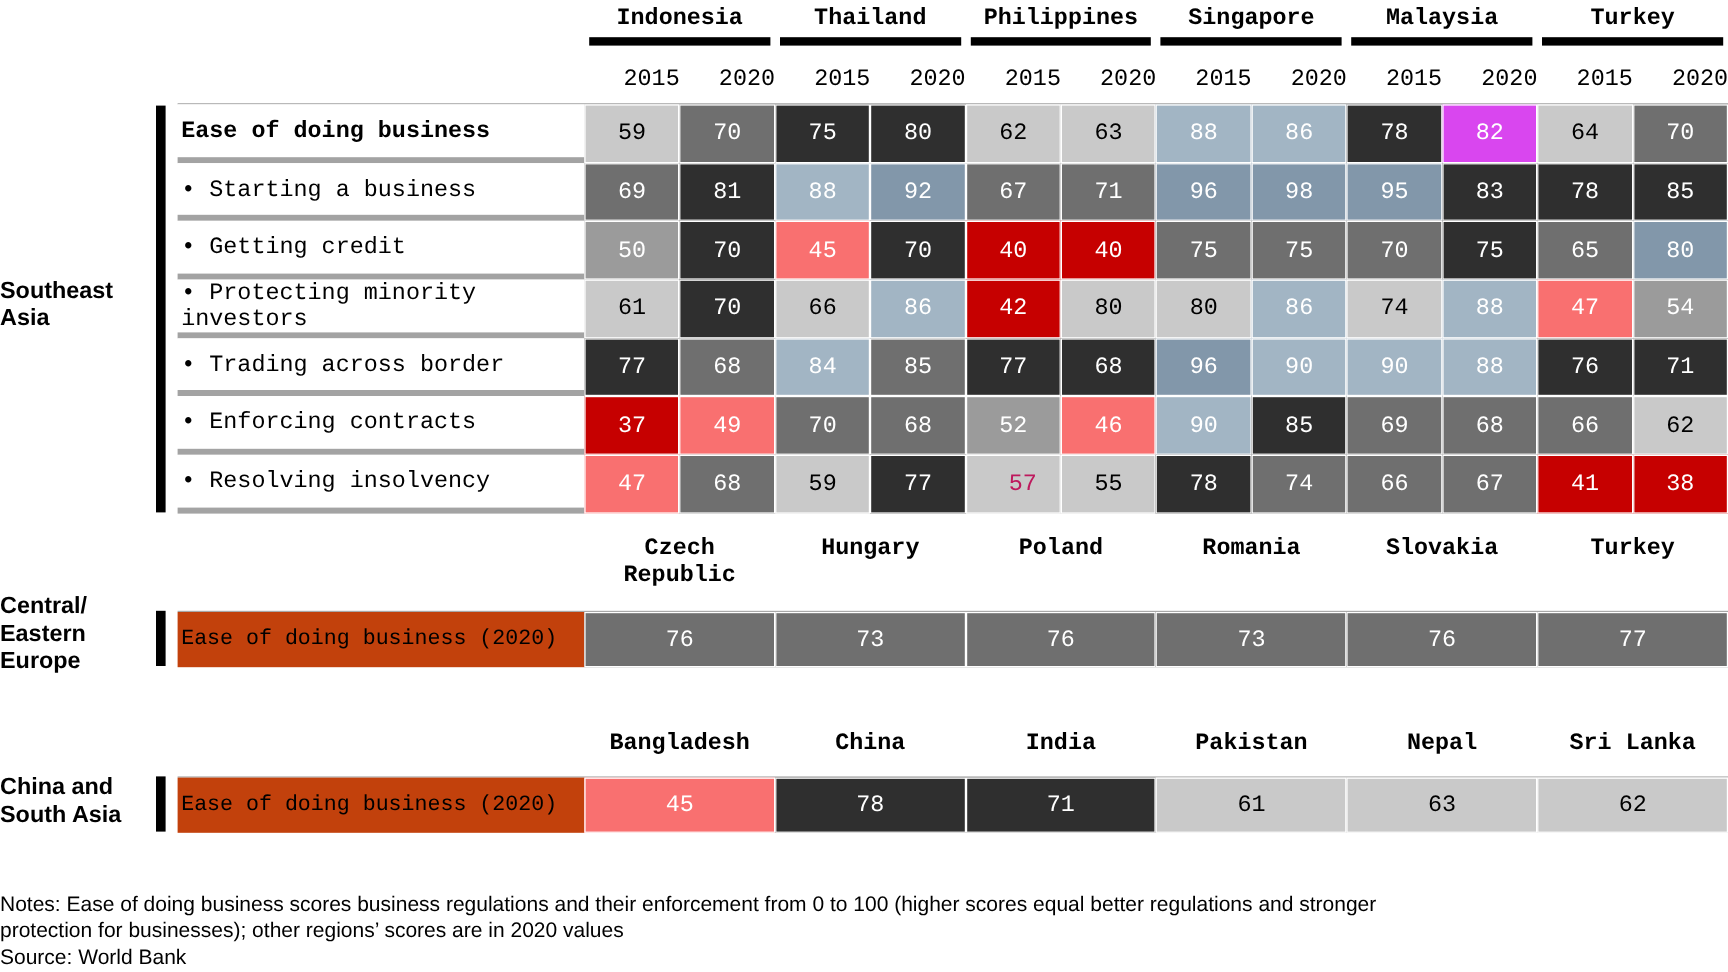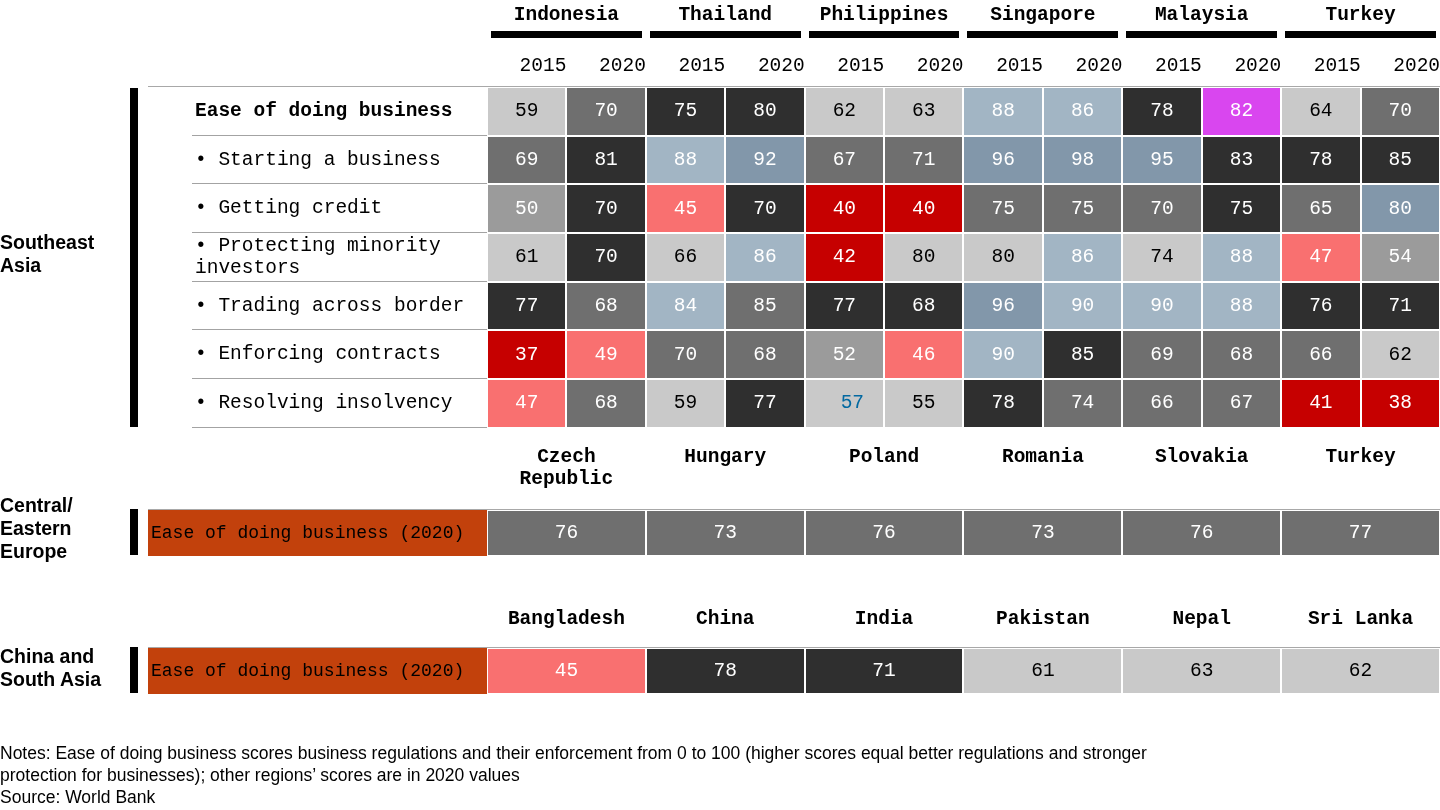--- a/index.html
+++ b/index.html
@@ -23,7 +23,7 @@
     grid-template-columns:339px repeat(12,1fr);grid-auto-rows:48.7px;
     border-top:1px solid #a8a8a8;}
   .row-label{display:flex;align-items:center;padding-left:3px;font-size:19.5px;
-    background:#fff;border-bottom:1px solid #a3a3a3;margin-left:44px;}
+    background:#fff;border-bottom:5px solid #a3a3a3;}
   .row-label.bold{font-weight:bold;}
   .cell{display:flex;align-items:center;justify-content:center;font-size:19.5px;
     border:1px solid #fff;box-sizing:border-box;}

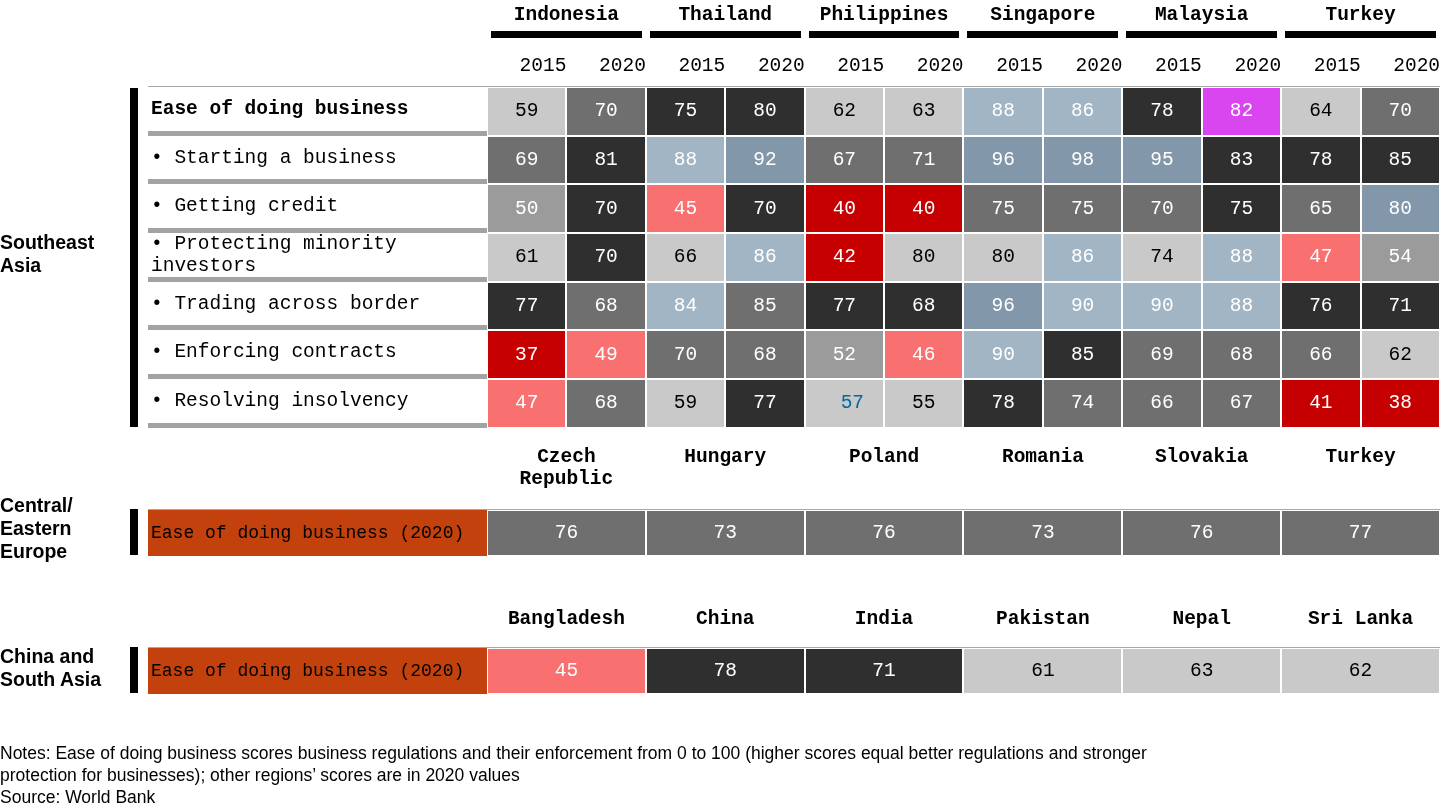--- a/index.html
+++ b/index.html
@@ -183,7 +183,7 @@
     <div class="cell" style="background: rgb(111, 111, 111); color: rgb(255, 255, 255);">68</div>
     <div class="cell" style="background: rgb(201, 201, 201); color: rgb(0, 0, 0);">59</div>
     <div class="cell" style="background: rgb(47, 47, 47); color: rgb(255, 255, 255);">77</div>
-    <div class="cell" style="background: rgb(201, 201, 201); color: #0369a1; padding-left: 16px;">57</div>
+    <div class="cell" style="background: rgb(201, 201, 201); color: #be185d; padding-left: 16px;">57</div>
     <div class="cell" style="background: rgb(201, 201, 201); color: rgb(0, 0, 0);">55</div>
     <div class="cell" style="background: rgb(47, 47, 47); color: rgb(255, 255, 255);">78</div>
     <div class="cell" style="background: rgb(111, 111, 111); color: rgb(255, 255, 255);">74</div>

